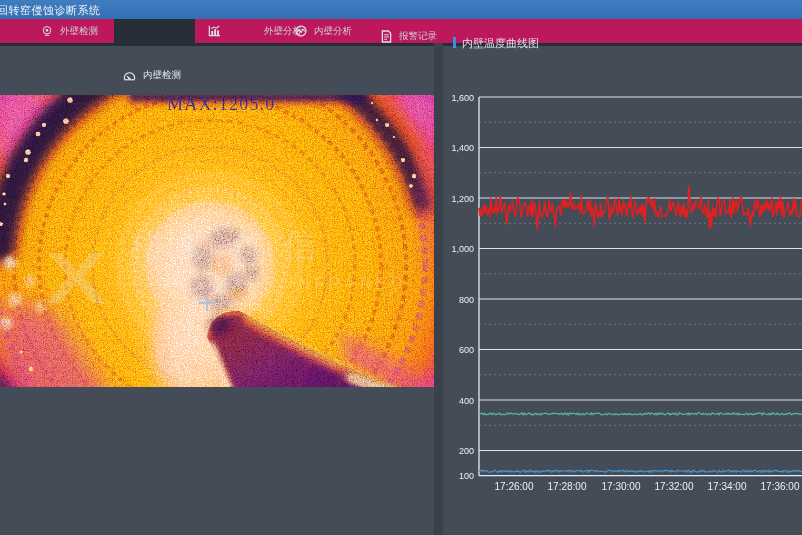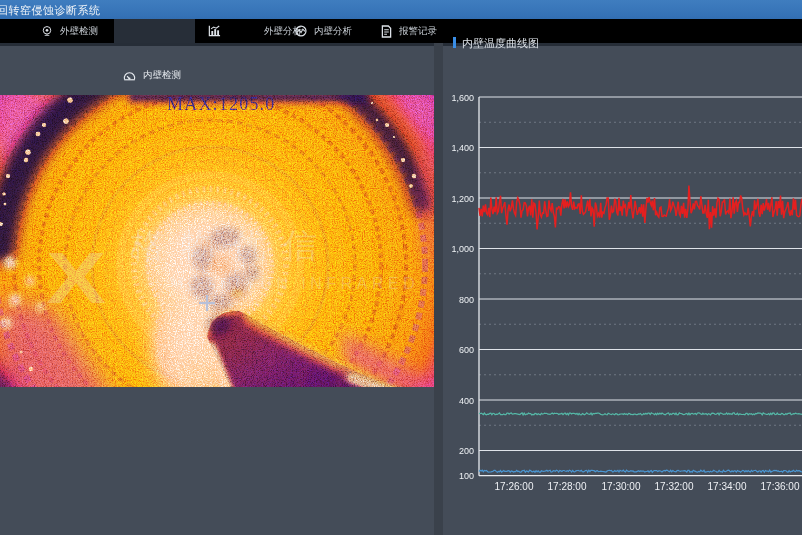--- a/index.html
+++ b/index.html
@@ -7,7 +7,7 @@
   #titlebar{position:absolute;left:0;top:0;width:802px;height:28px;
     background:linear-gradient(to bottom,#3f7dbf 0%,#3572b6 55%,#2f6aae 80%,#4c85c3 100%);}
   #titlebar span{position:absolute;left:-3px;top:3px;color:#eef3f8;font-size:11px;letter-spacing:0.5px;}
-  #nav{position:absolute;left:0;top:19px;width:802px;height:24px;background:#000000;
+  #nav{position:absolute;left:0;top:19px;width:802px;height:24px;background:#be185d;
     border-bottom:3px solid #262d37;box-sizing:content-box;}
   .tab{position:absolute;top:0;height:24px;display:flex;align-items:center;color:#ccd2d9;font-size:9.5px;}
   .tab svg{margin-right:7px;}

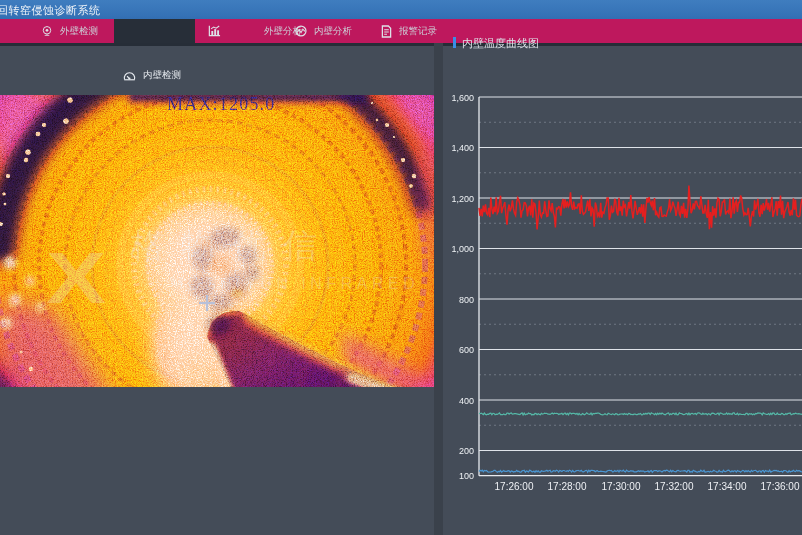--- a/index.html
+++ b/index.html
@@ -58,7 +58,7 @@
     </svg>
     <span>内壁分析</span>
   </div>
-  <div class="tab" style="left:381px;">
+  <div class="tab" style="left:381px;align-items:flex-end;">
     <svg width="11" height="13" viewBox="0 0 12 14">
       <path d="M1.5 1 L8 1 L10.5 3.5 L10.5 13 L1.5 13 Z" fill="none" stroke="#dde2e8" stroke-width="1.4"></path>
       <path d="M3.5 5 L8.5 5 M3.5 7.5 L8.5 7.5 M3.5 10 L6.5 10" stroke="#dde2e8" stroke-width="1.1"></path>

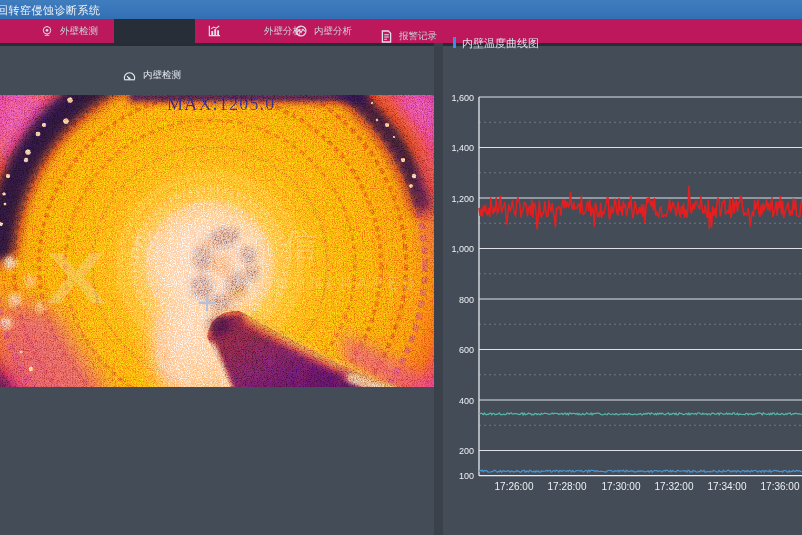--- a/index.html
+++ b/index.html
@@ -291,7 +291,7 @@
 <div style="position:absolute;left:0;top:0;width:434px;height:392px;color:#eceef4;">
   <div style="position:absolute;left:52px;top:142px;font-size:72px;font-weight:bold;opacity:0.24;font-family:'Liberation Sans';transform:scaleX(1.25);">X</div>
   <div style="position:absolute;left:130px;top:128px;font-size:34px;opacity:0.26;letter-spacing:17px;font-family:'Liberation Sans';">格物优信</div>
-  <div style="position:absolute;left:158px;top:180px;font-size:16px;opacity:0.24;letter-spacing:4.5px;font-family:'Liberation Sans';margin-left:12px;">MOSHIYUN INFRARED</div>
+  <div style="position:absolute;left:158px;top:180px;font-size:16px;opacity:0.24;letter-spacing:4.5px;font-family:'Liberation Sans';">MOSHIYUN INFRARED</div>
 </div>
 
 <svg width="434" height="392" style="position:absolute;left:0;top:0;">

